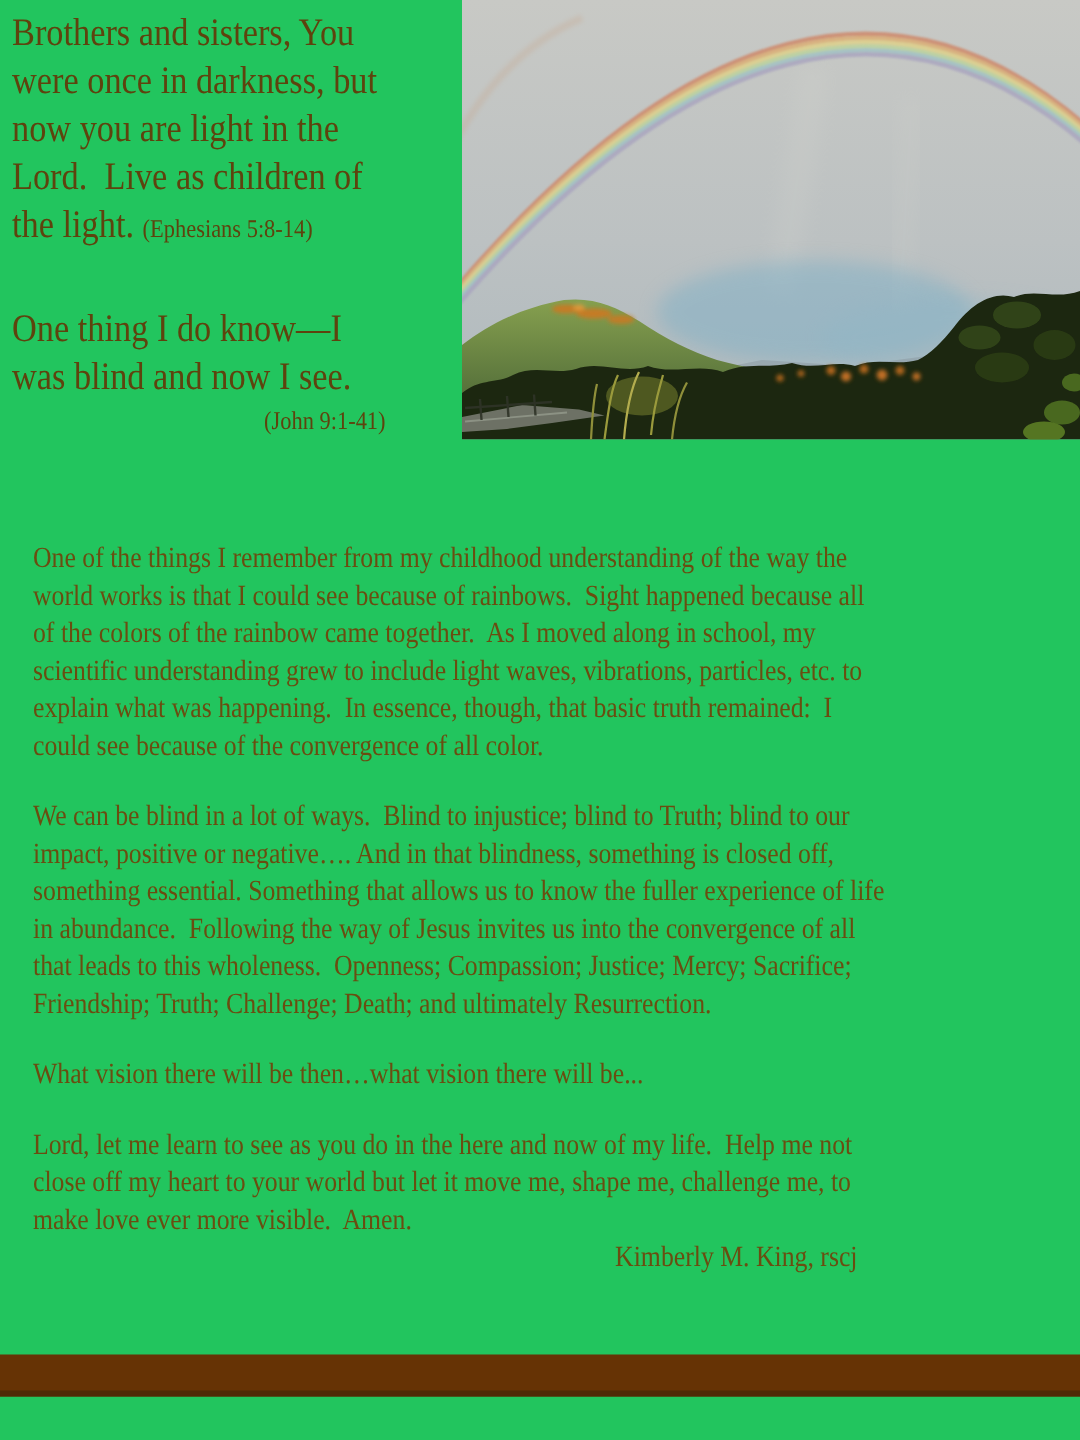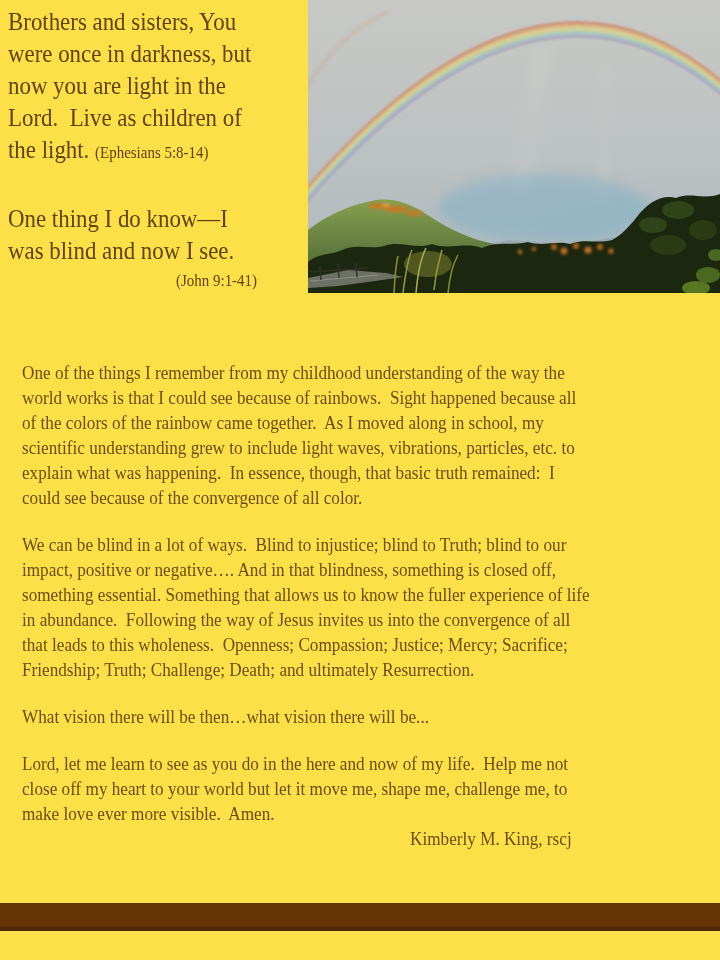--- a/index.html
+++ b/index.html
@@ -6,7 +6,7 @@
   .slide {
     position:relative;
     width:720px; height:960px;
-    background:#fde047;
+    background:#22c55e;
     overflow:hidden;
     font-family:"Liberation Serif","DejaVu Serif",serif;
   }

